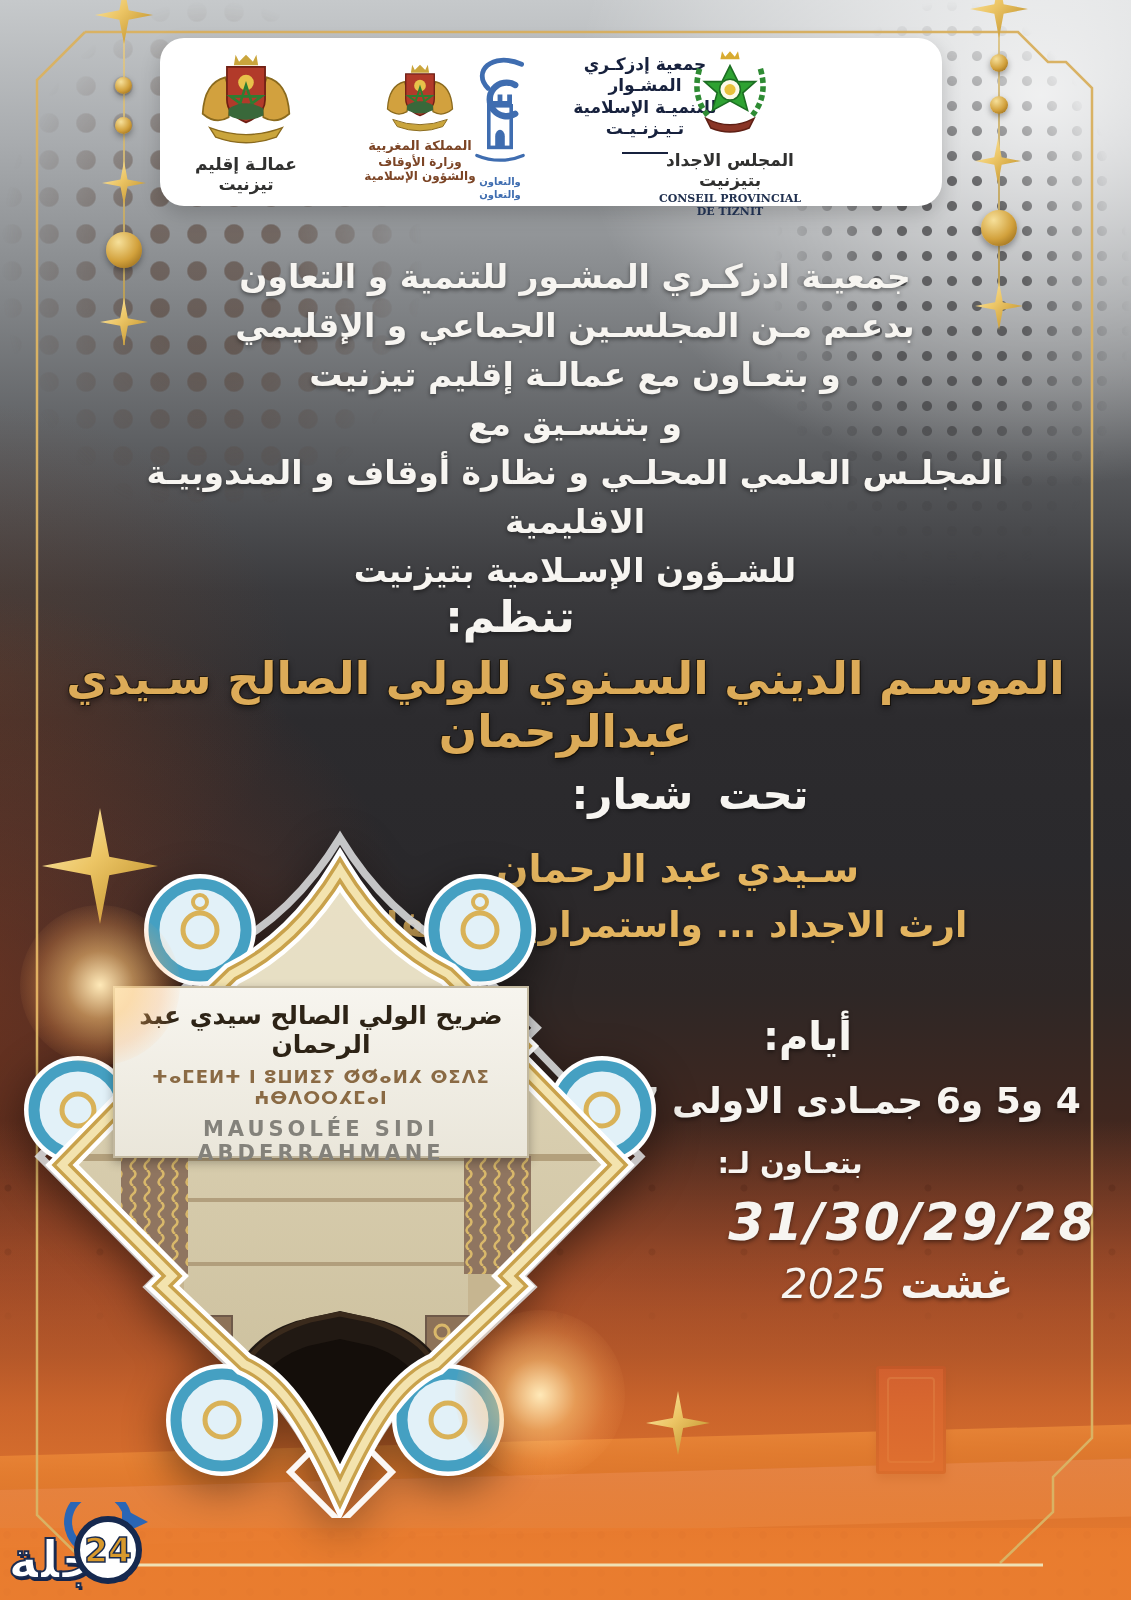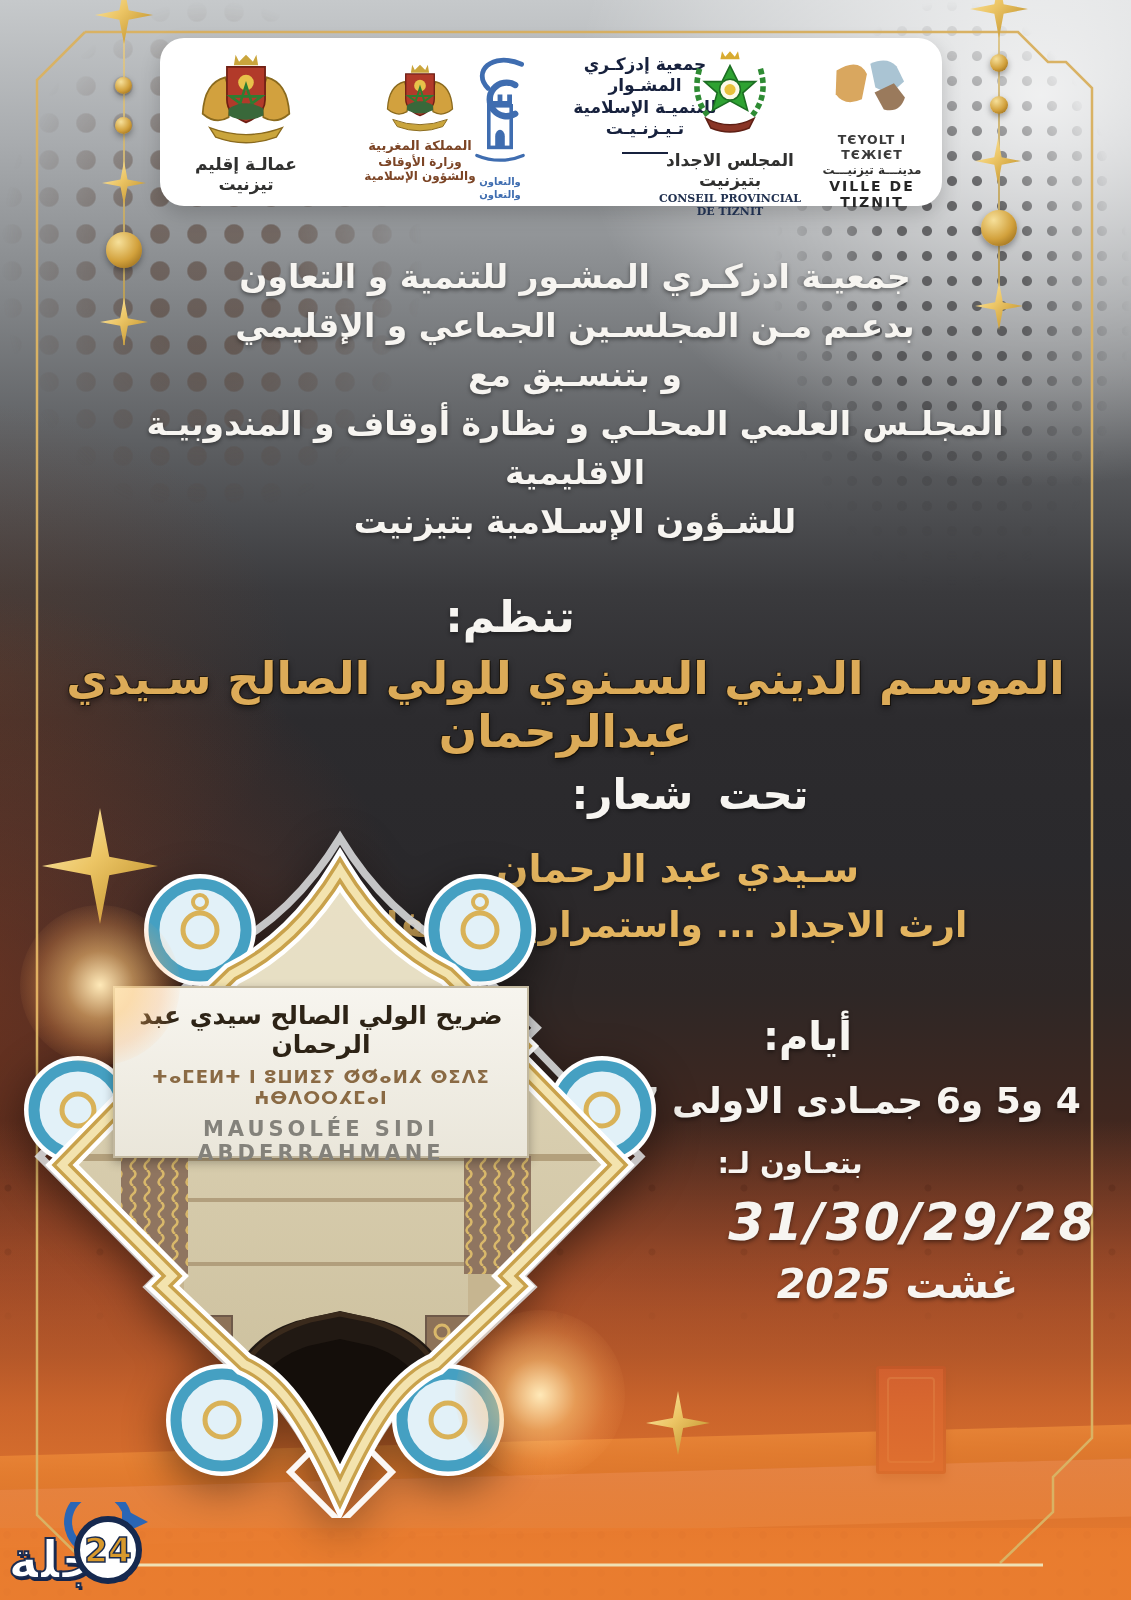--- a/index.html
+++ b/index.html
@@ -192,16 +192,6 @@
       <div class="latin-cap" style="font-size:11px;margin-top:2px;">CONSEIL PROVINCIAL DE TIZNIT</div>
     </div>
 
-    <div class="abs" style="left:652px;top:14px;width:120px;">
-      <svg width="104" height="76" viewBox="0 0 120 90">
-        <path d="M18 22 q26 -16 36 4 l-6 30 q-20 9 -31 -6 Z" fill="#d9a75f"></path>
-        <path d="M58 14 q20 -9 31 3 l9 18 -17 15 -17 -8 Z" fill="#aac4d3"></path>
-        <path d="M63 48 l23 -11 13 17 q-6 19 -25 14 Z" fill="#9a7a5c"></path>
-      </svg>
-      <div style="font-size:12.5px;font-weight:bold;color:#3a3a3a;letter-spacing:1px;">TЄYOLT I TЄЖIЄT</div>
-      <div class="cap" style="font-size:12px;margin-top:1px;">مدينـــة تيزنيـــت</div>
-      <div style="font-size:14px;font-weight:bold;color:#262626;letter-spacing:2px;margin-top:1px;">VILLE DE TIZNIT</div>
-    </div>
   </div>
 
   <div class="txt" style="left:75px;top:252px;width:1000px;font-size:33px;line-height:49px;">

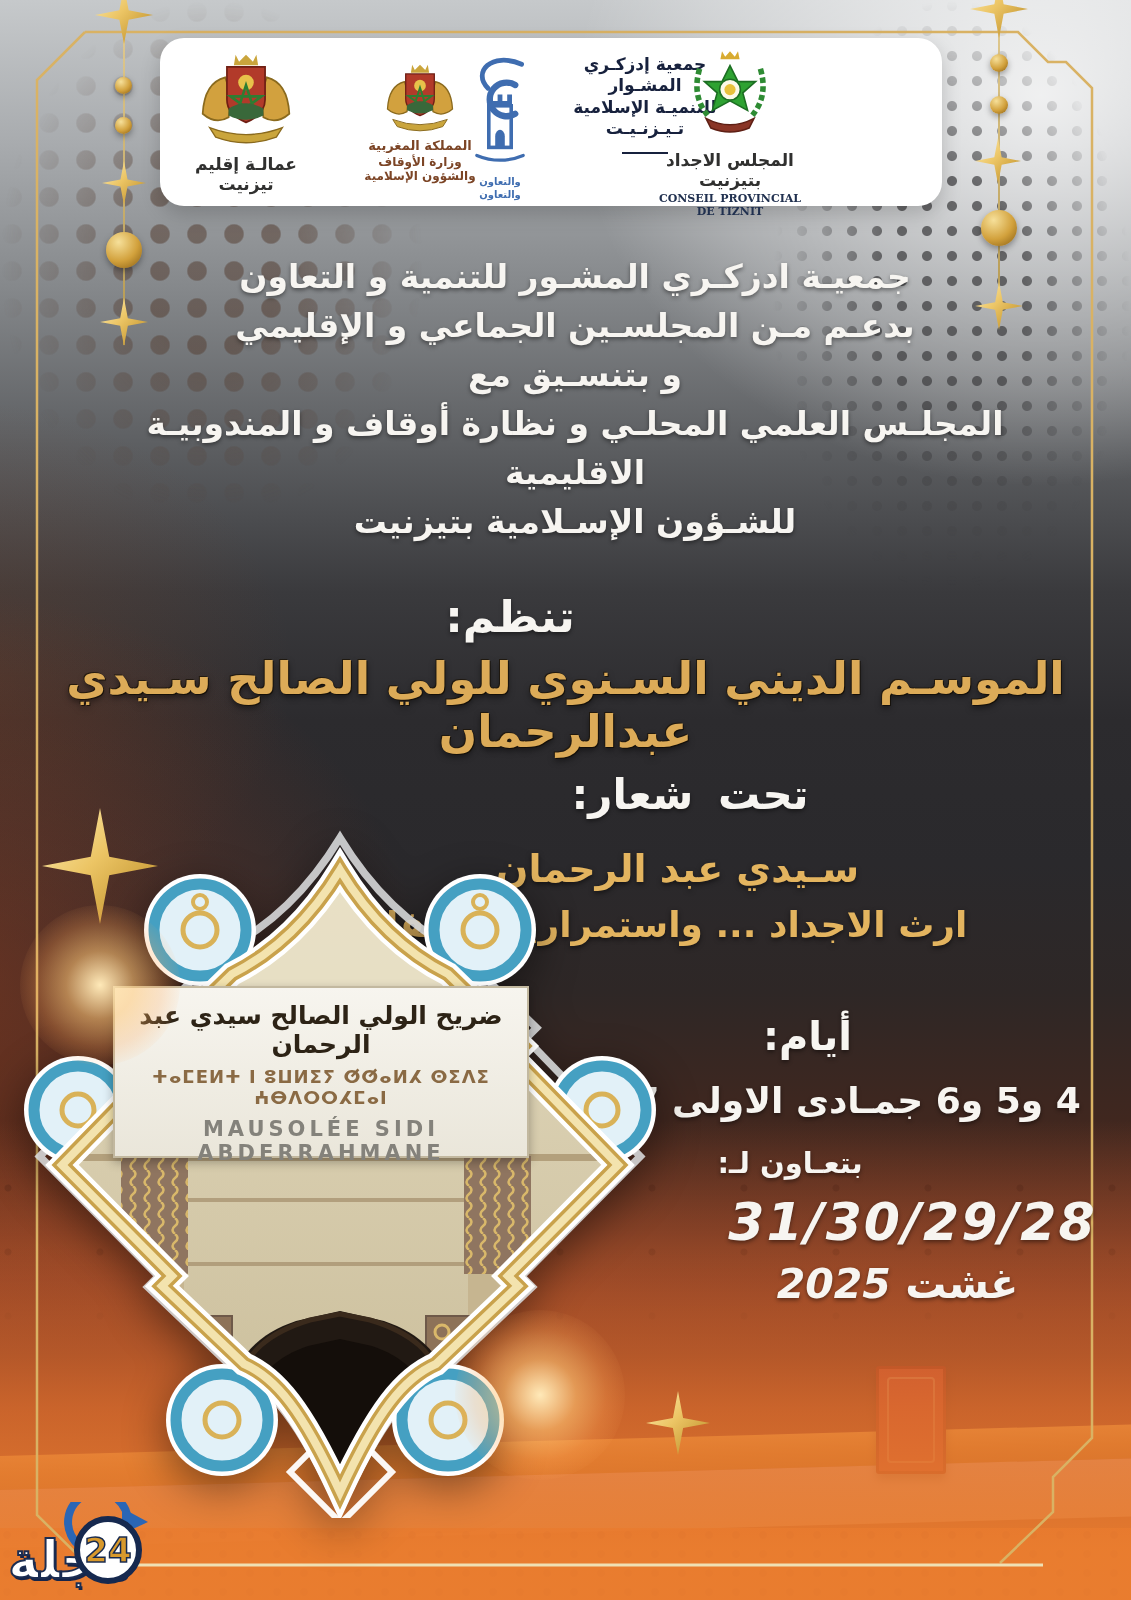--- a/index.html
+++ b/index.html
@@ -197,6 +197,7 @@
   <div class="txt" style="left:75px;top:252px;width:1000px;font-size:33px;line-height:49px;">
     <div>جمعيـة ادزكـري المشـور للتنمية و التعاون</div>
     <div>بدعـم مـن  المجلسـين الجماعي و الإقليمي</div>
+    <div>و بتعـاون مع عمالـة إقليم تيزنيت</div>
     <div>و بتنسـيق مع</div>
     <div>المجلـس العلمي المحلـي و نظارة أوقاف و المندوبيـة الاقليمية</div>
     <div>للشـؤون الإسـلامية بتيزنيت</div>

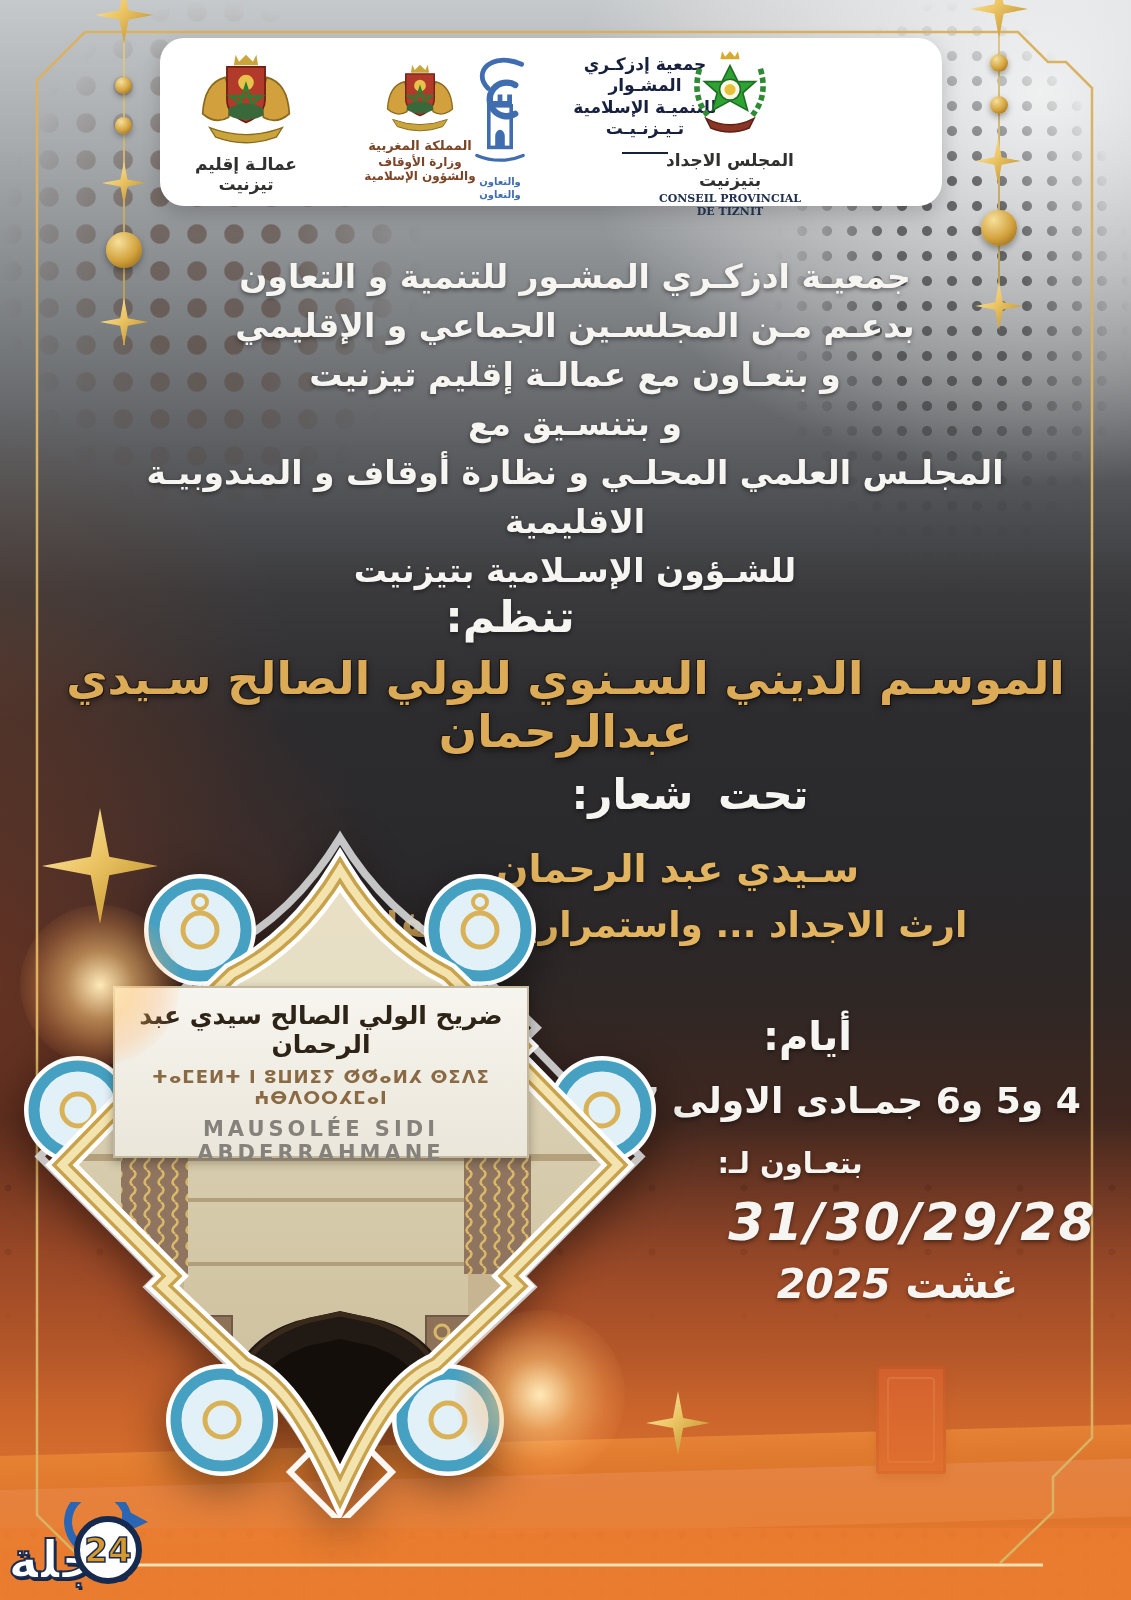--- a/index.html
+++ b/index.html
@@ -217,7 +217,7 @@
   <div class="txt italic" style="left:690px;top:1192px;width:445px;font-size:52px;letter-spacing:2px;font-weight:bold;">31/30/29/28</div>
   <div class="txt" style="left:630px;top:1260px;width:535px;font-size:41px;">
     <span>غشت</span>
-    <span class="italic" style="font-weight:bold;text-align:center;">2025</span>
+    <span class="italic" style="font-weight:normal;text-align:center;">2025</span>
   </div>
 
   <svg class="medallion-svg" width="700" height="700" viewBox="0 0 700 700">

